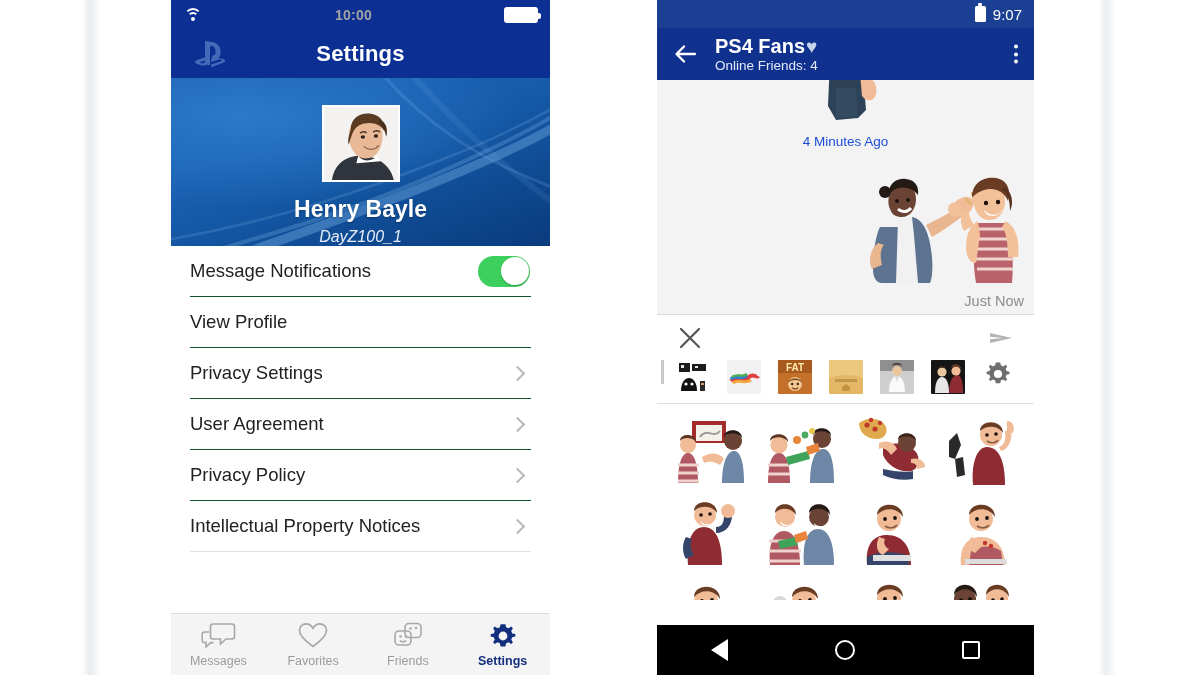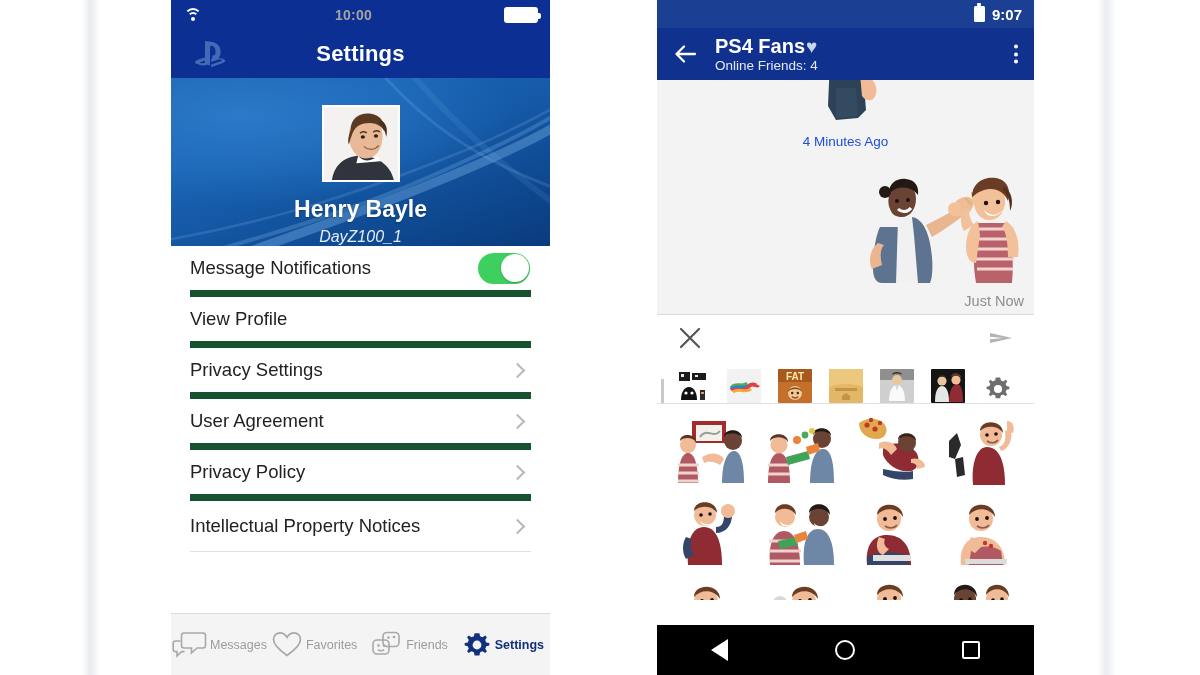--- a/index.html
+++ b/index.html
@@ -110,7 +110,7 @@
     display: flex; align-items: center; justify-content: flex-end; gap: 7px;
     padding-right: 12px; color: #fff;
   }
-  .an-status .clock { font-size: 15px; font-weight: bold; }
+  .an-status .clock { font-size: 15px; font-weight: normal; }
   .an-batt { width: 11px; height: 16px; background: #fff; border-radius: 1.5px; position: relative; }
   .an-batt::before { content:""; position:absolute; top:-3px; left:3.5px; width:4px; height:3px; background:#fff; border-radius:1px; }
 

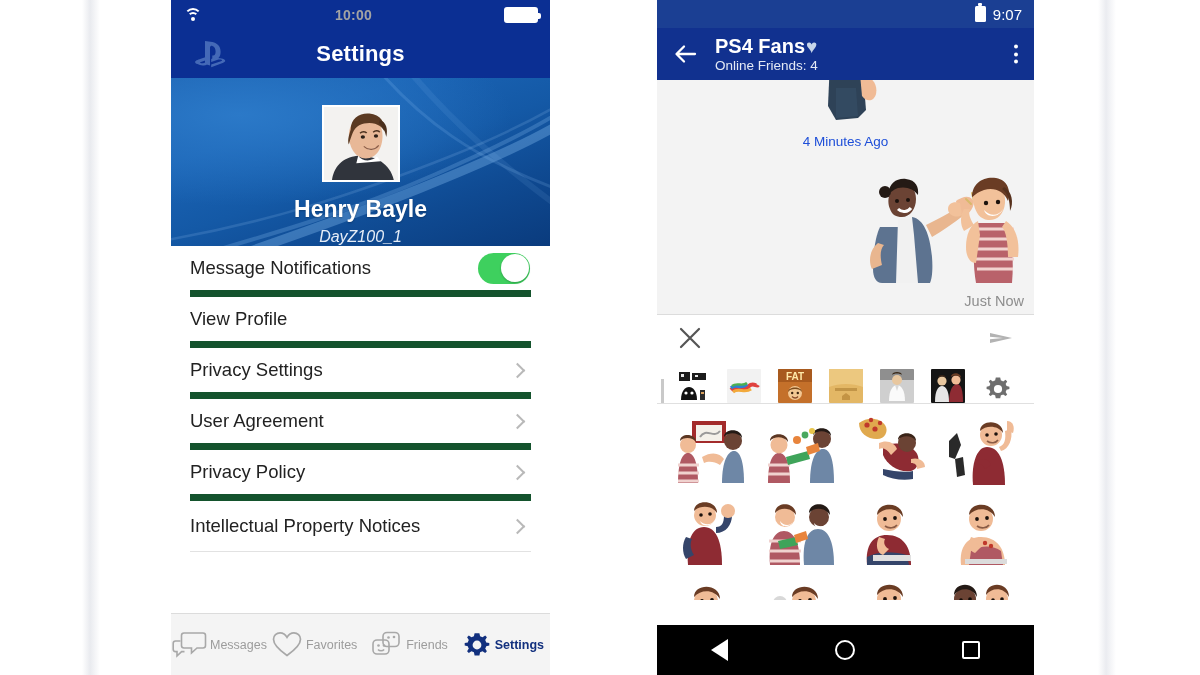--- a/index.html
+++ b/index.html
@@ -74,7 +74,7 @@
   .ps-list { padding: 0 19px; }
   .ps-row {
     height: 51px; display: flex; align-items: center; justify-content: space-between;
-    border-bottom: 7px solid #14532d;
+    border-bottom: 1px solid #14532d;
   }
   .ps-row:last-child { border-bottom: 1px solid #e2e2e2; }
   .ps-row .label { font-size: 18.5px; color: #222; }

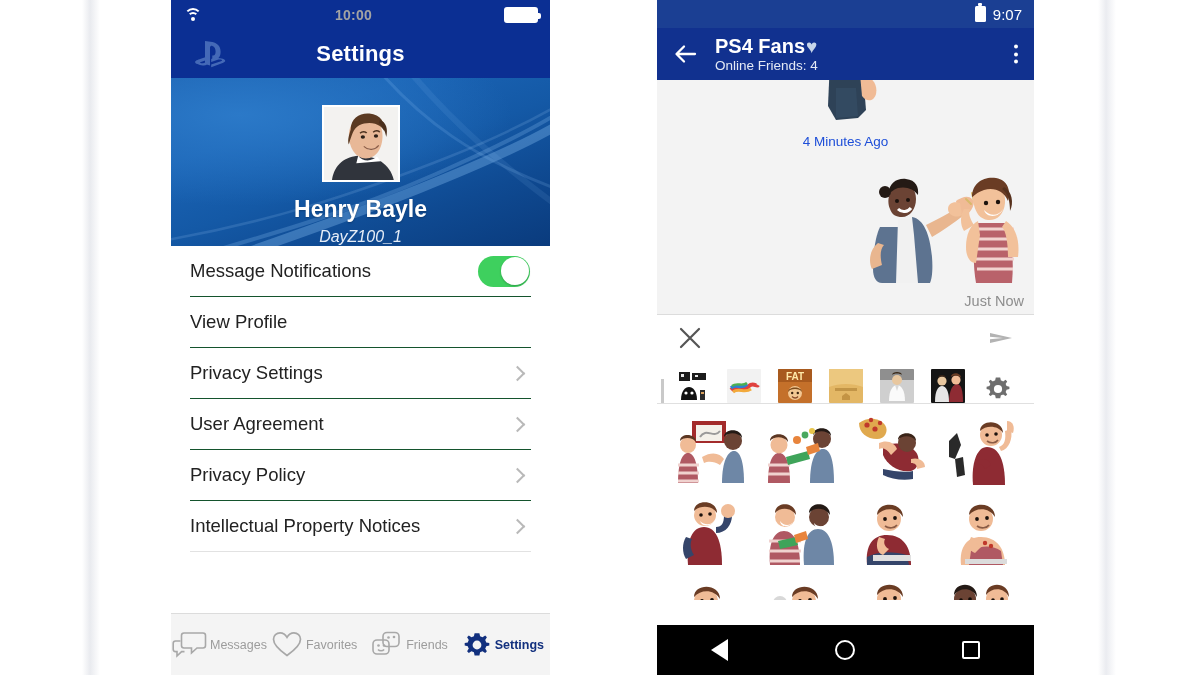--- a/index.html
+++ b/index.html
@@ -141,7 +141,7 @@
   .icon-btn { width: 26px; height: 26px; }
 
   .tabstrip {
-    height: 44px; background: #fff; display: flex; align-items: flex-end;
+    height: 44px; background: #fff; display: flex; align-items: flex-start;
     padding-left: 4px; border-bottom: 1px solid #e0e0e0; position: relative;
   }
   .tabstrip .edge { width: 3px; height: 24px; background: #c9c9c9; margin-right: 12px; flex: 0 0 3px; }

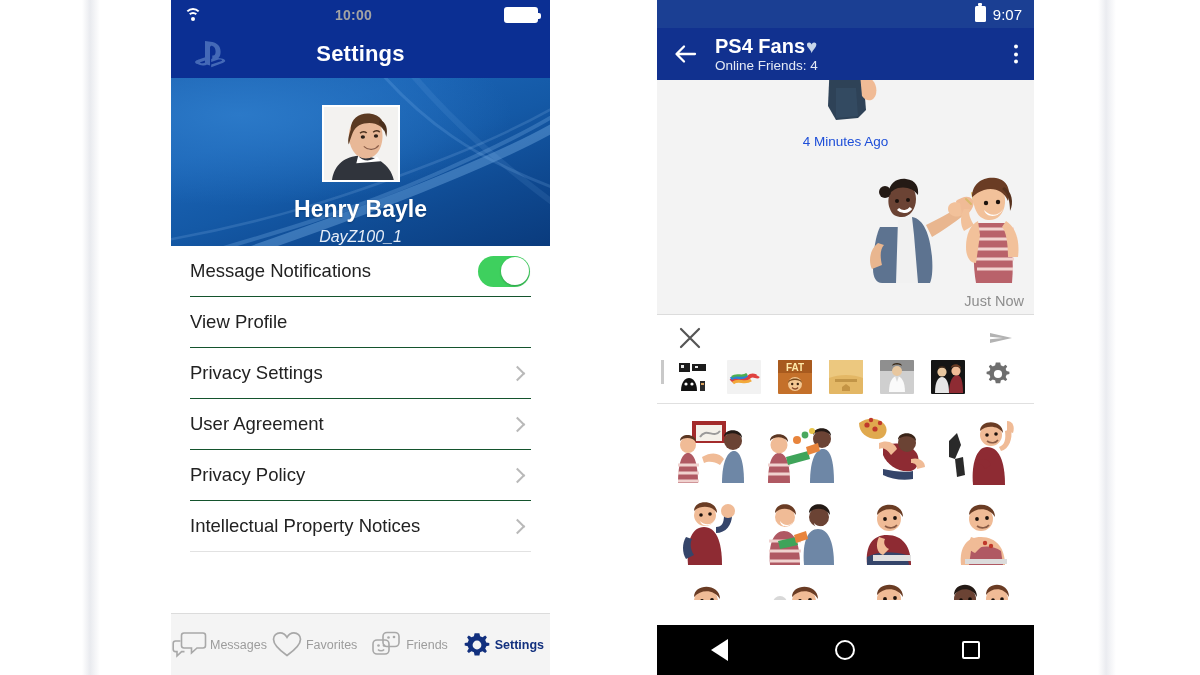--- a/index.html
+++ b/index.html
@@ -97,7 +97,7 @@
     display: flex; align-items: flex-start;
   }
   .ps-tab {
-    flex: 1; height: 100%; display: flex; 
+    flex: 1; height: 100%; display: flex; flex-direction: column;
     align-items: center; justify-content: center; gap: 3px;
   }
   .ps-tab .tlabel { font-size: 12.5px; color: #9c9c9c; }

